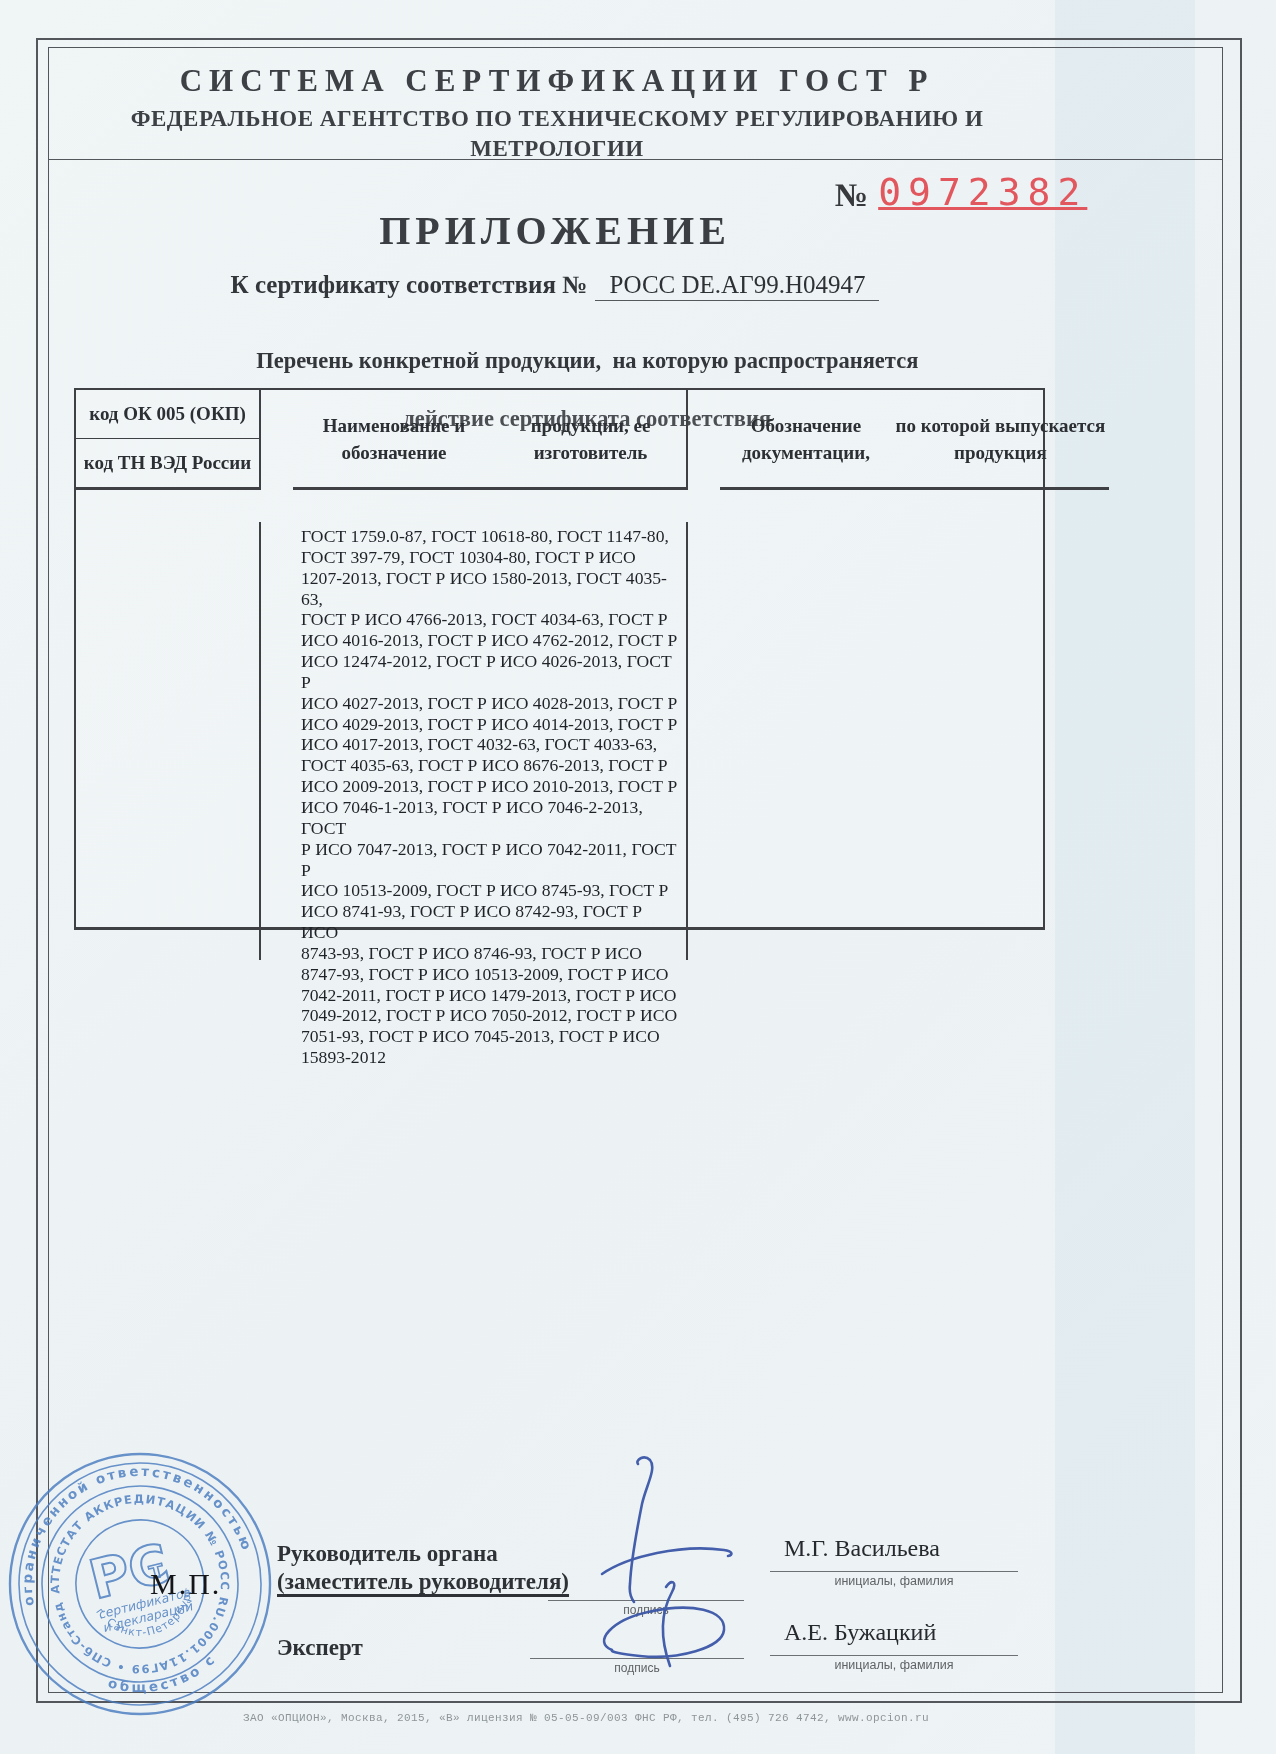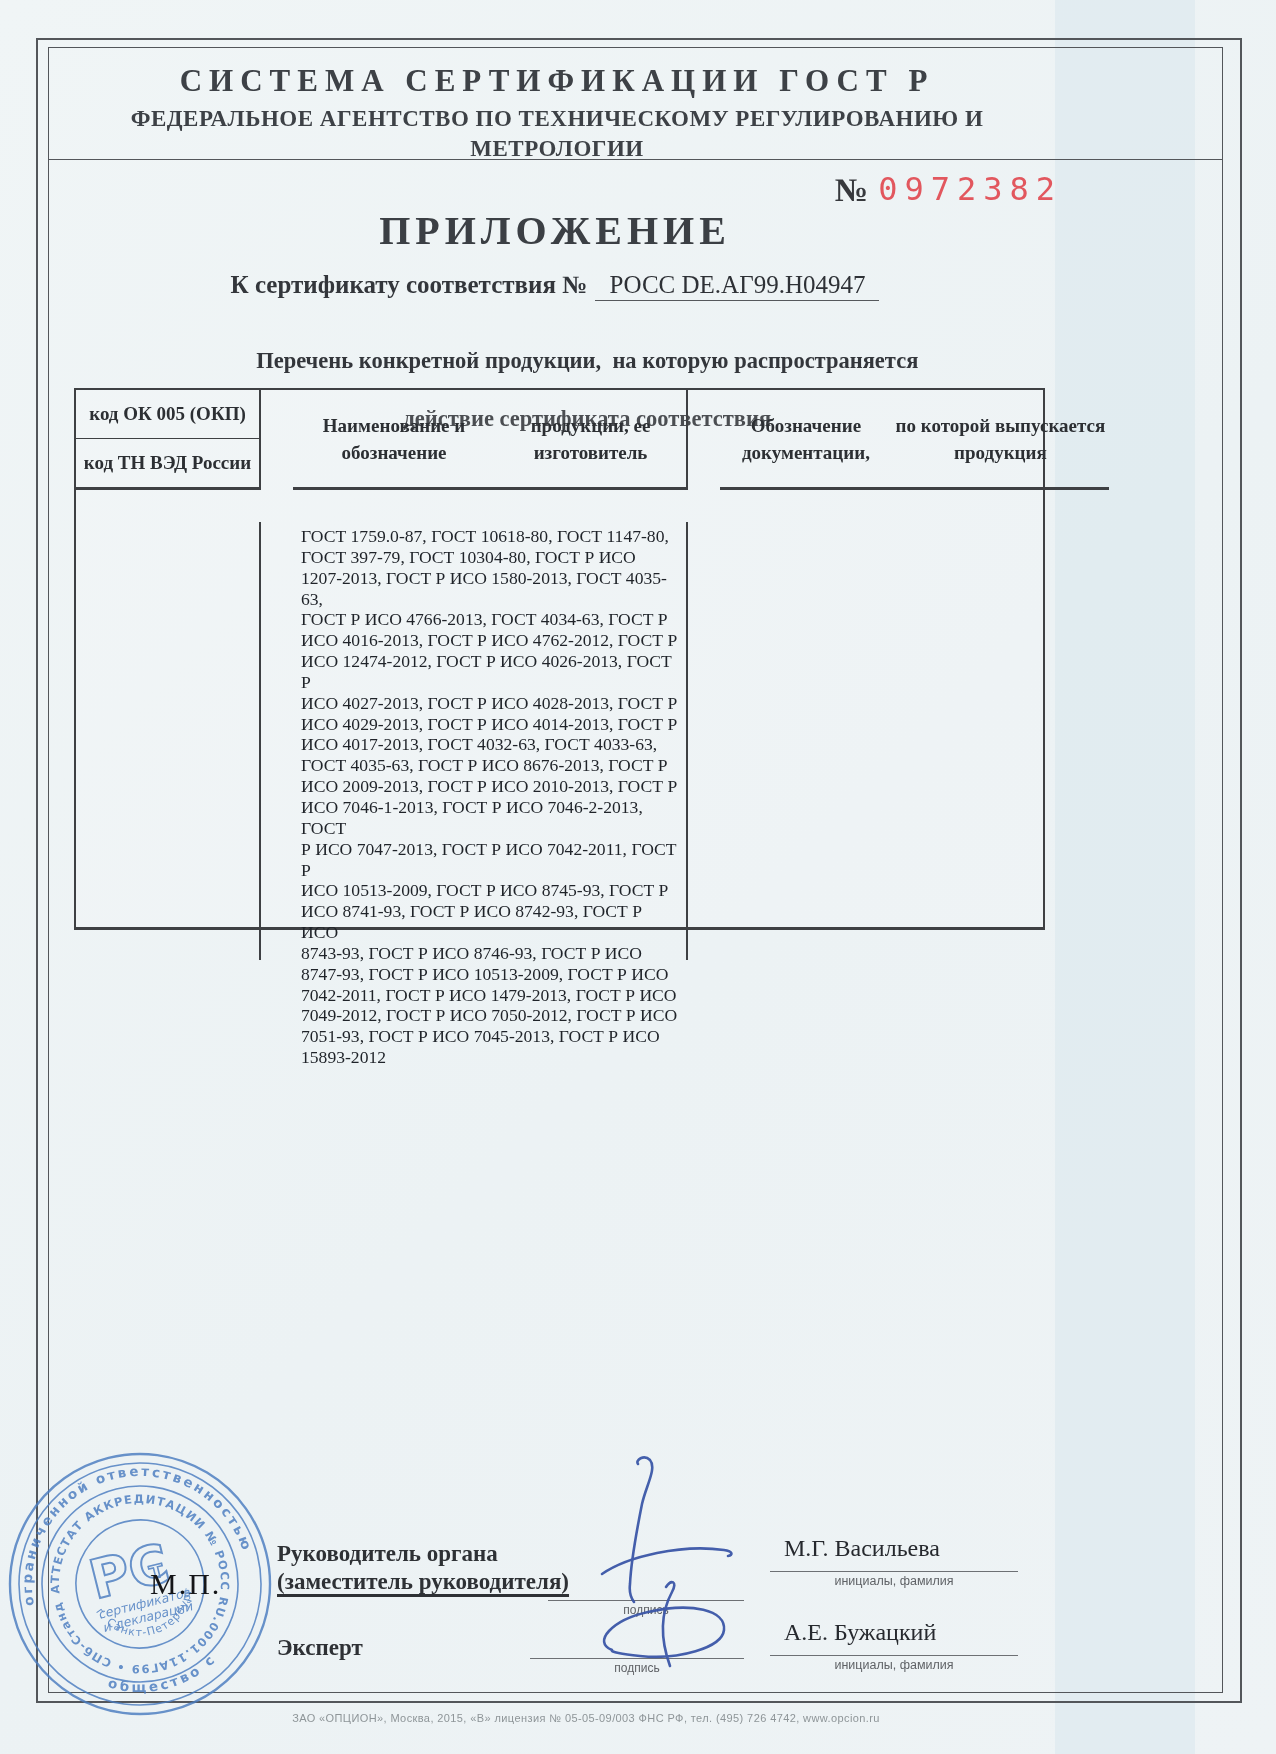--- a/index.html
+++ b/index.html
@@ -45,8 +45,8 @@
   .number-sign{ font-size:33px; font-weight:700; color:#37393d; }
   .number-value{
     font-family:"DejaVu Sans Mono", monospace;
-    font-size:32px; letter-spacing:7px; color:var(--number-red,#e2575e);
-    vertical-align:1px; margin-left:10px;
+    font-size:38px; letter-spacing:7px; color:var(--number-red,#e2575e);
+    vertical-align:1px; margin-left:10px;text-decoration:underline;
   }
   
   .appendix-title{

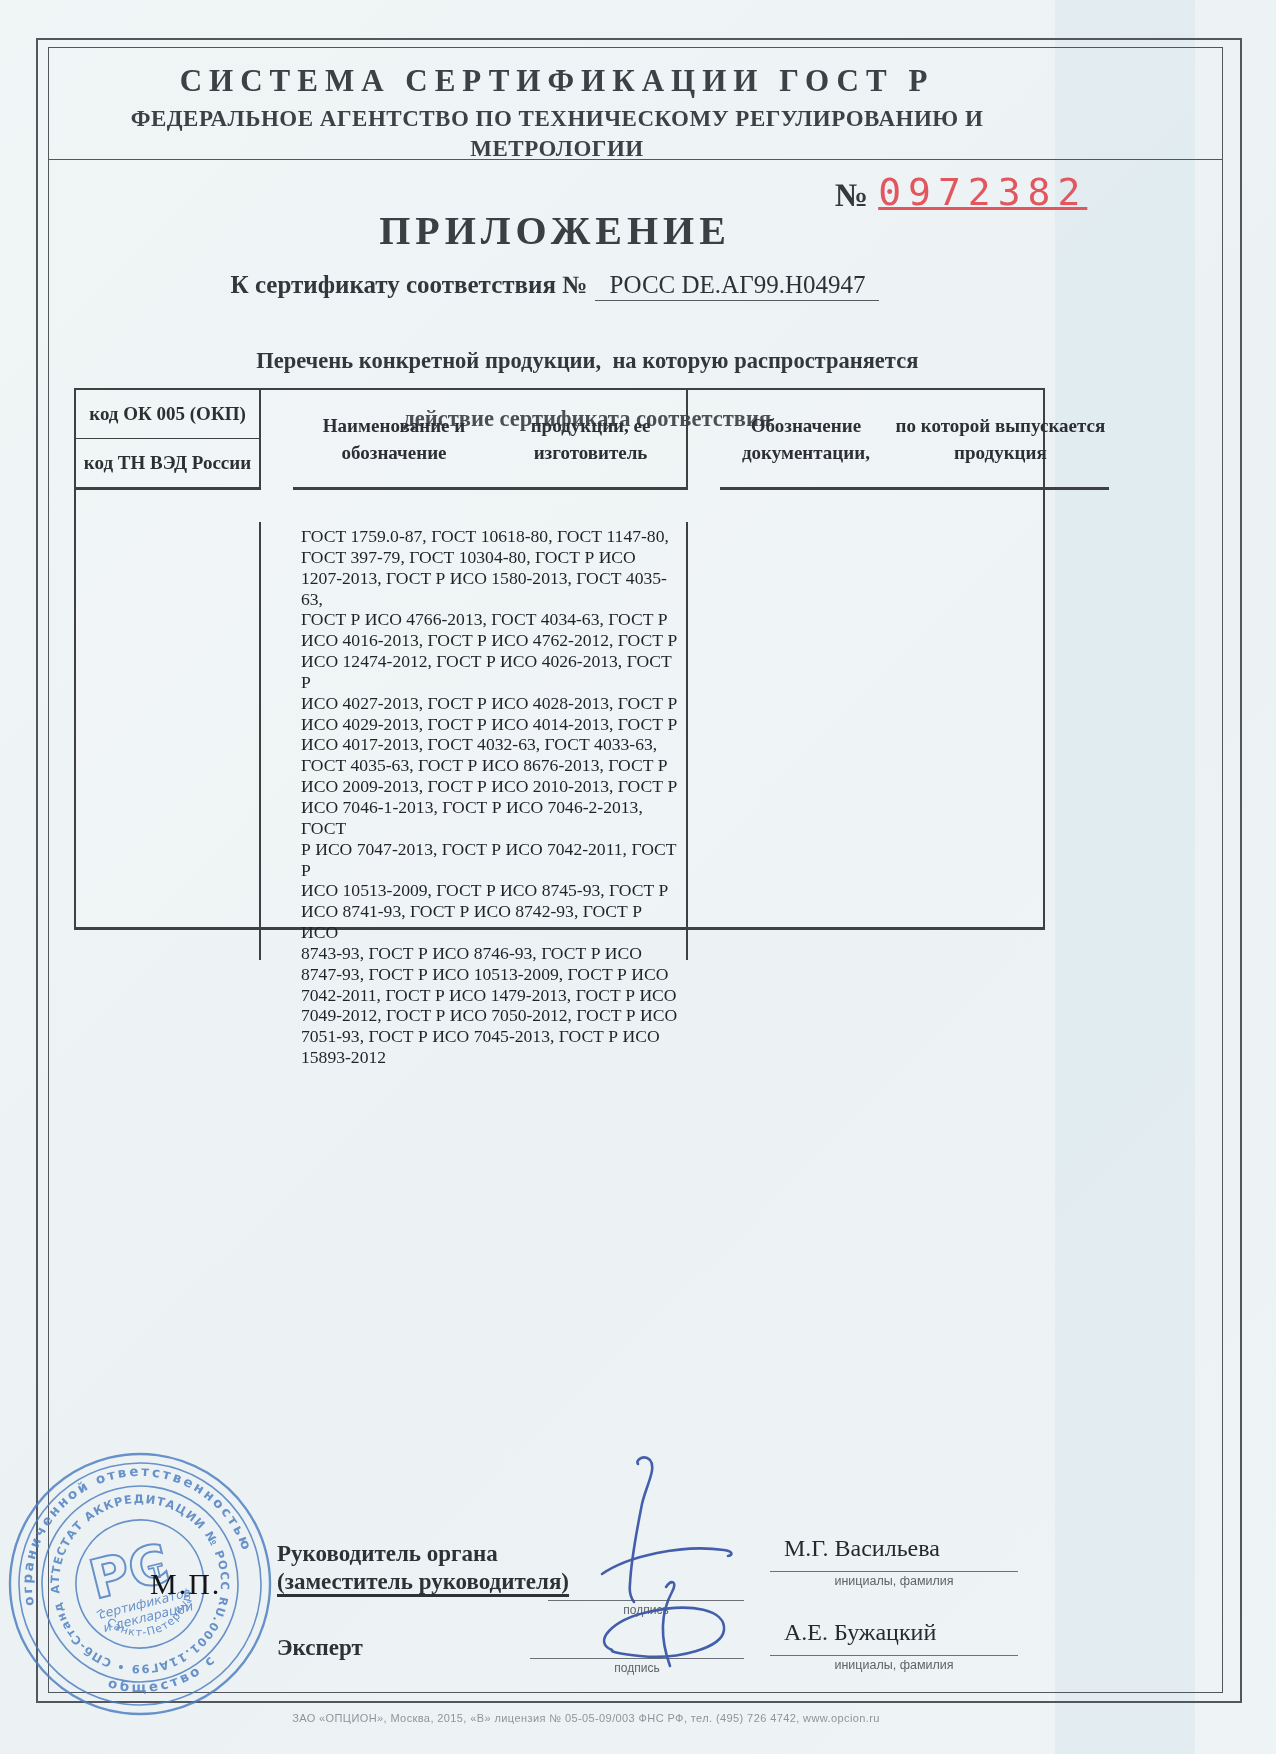--- a/index.html
+++ b/index.html
@@ -115,7 +115,7 @@
   
   .footer-imprint{
     position:absolute; left:0; top:1712px; width:1172px; text-align:center;
-    font-family:Liberation Sans, sans-serif; font-size:11px; color:#8e9598;
+    font-family:Liberation Mono, monospace; font-size:11px; color:#8e9598;
     letter-spacing:0.4px;
   }
   .stamp-text{ font-family:"DejaVu Sans", sans-serif; }

